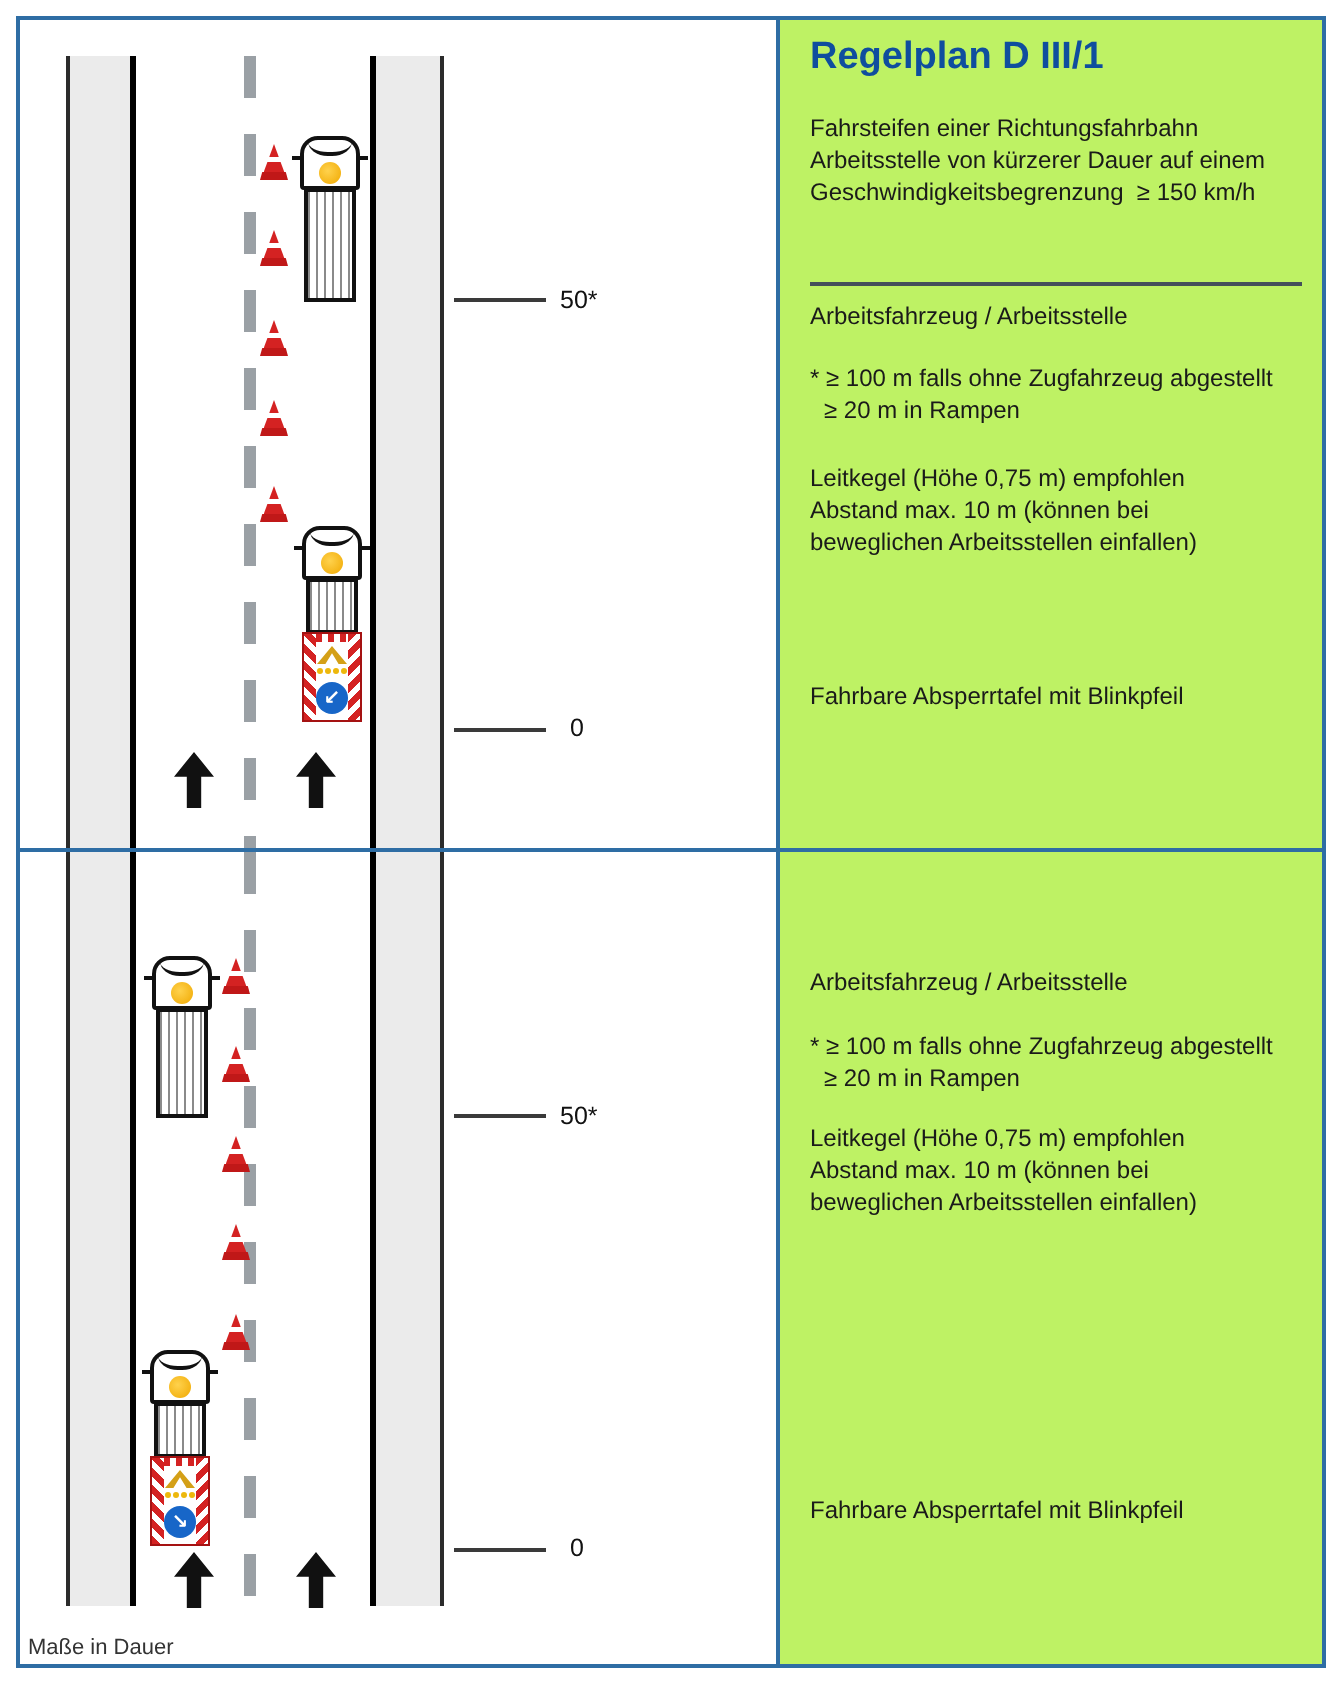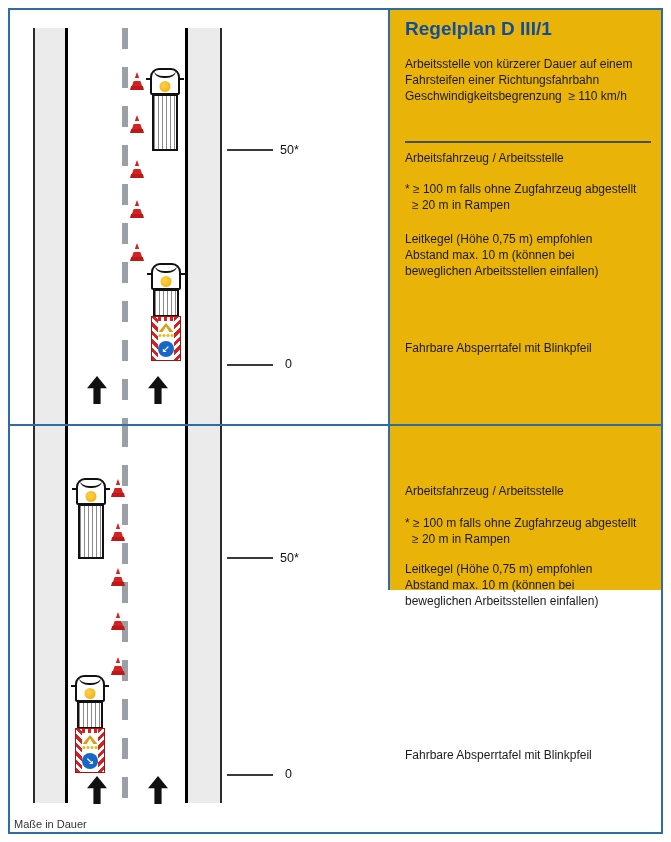--- a/index.html
+++ b/index.html
@@ -12,8 +12,8 @@
                background: #2e6da4; z-index: 4; }
 
   
-  .right-panel { position: absolute; left: 388px; top: 10px; width: 273px; height: 580px;
-                 background: #eab308; border-left: 2px solid #2e6da4; z-index: 1; padding-left: 24px; }
+  .right-panel { position: absolute; left: 388px; top: 10px; width: 273px; height: 822px;
+                 background: #bef264; border-left: 2px solid #2e6da4; z-index: 1; padding-left: 24px; }
   .plan-title { position: absolute; left: 15px; top: 8px; font-size: 19px; font-weight: bold;
                 color: #0f4e9e; white-space: pre; }
   .t-line { font-size: 12px; line-height: 16px; color: #1a1a1a; white-space: pre; }

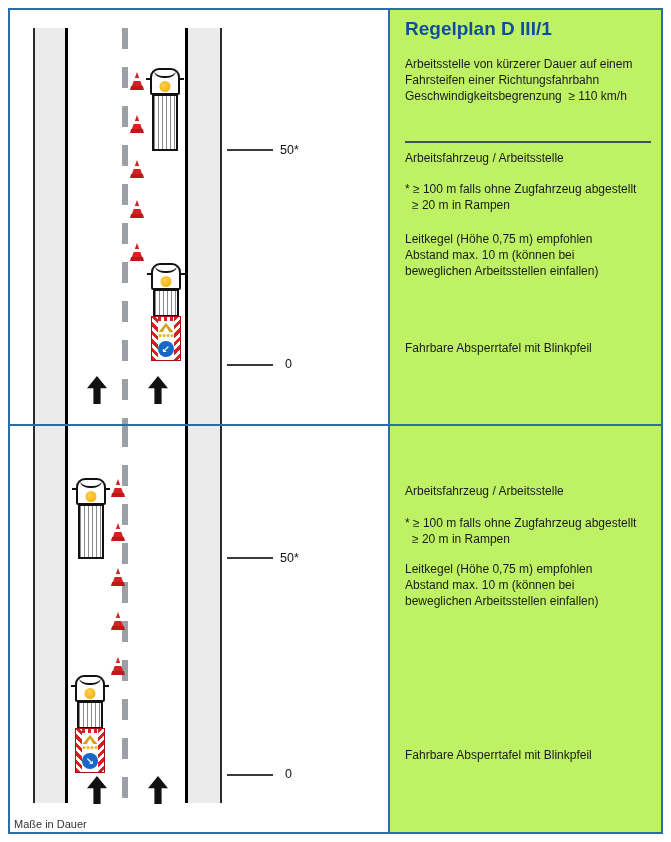--- a/index.html
+++ b/index.html
@@ -86,8 +86,8 @@
     <div class="plan-title">Regelplan D III/1</div>
 
     <div class="t-block" style="top:46px;">
+      <div class="t-line">Fahrsteifen einer Richtungsfahrbahn</div>
       <div class="t-line">Arbeitsstelle von kürzerer Dauer auf einem</div>
-      <div class="t-line">Fahrsteifen einer Richtungsfahrbahn</div>
       <div class="t-line">Geschwindigkeitsbegrenzung  ≥ 110 km/h</div>
     </div>
 

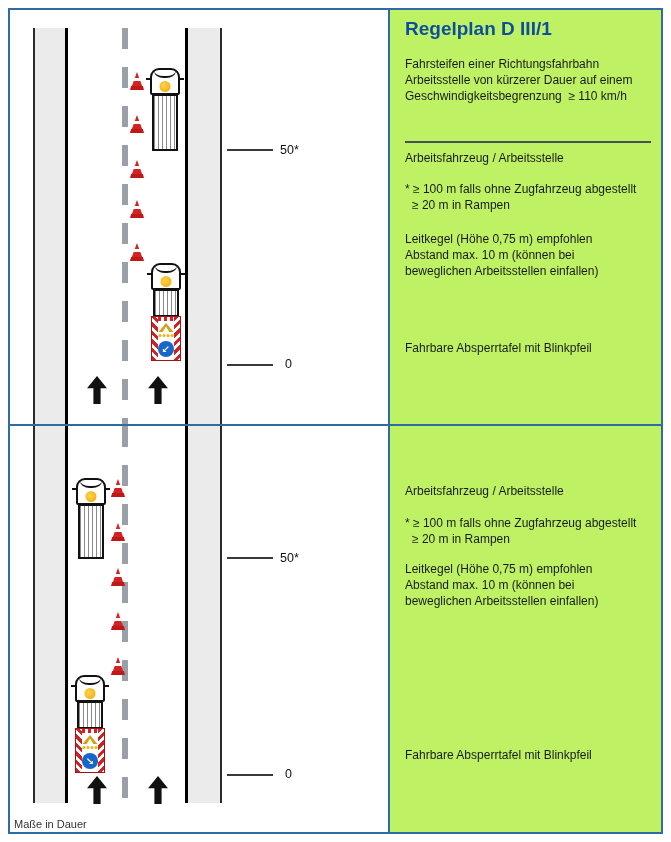--- a/index.html
+++ b/index.html
@@ -88,7 +88,7 @@
     <div class="t-block" style="top:46px;">
       <div class="t-line">Fahrsteifen einer Richtungsfahrbahn</div>
       <div class="t-line">Arbeitsstelle von kürzerer Dauer auf einem</div>
-      <div class="t-line">Geschwindigkeitsbegrenzung  ≥ 110 km/h</div>
+      <div class="t-line">Geschwindigkeitsbegrenzung  ≥ 150 km/h</div>
     </div>
 
     <div class="section-divider"></div>

